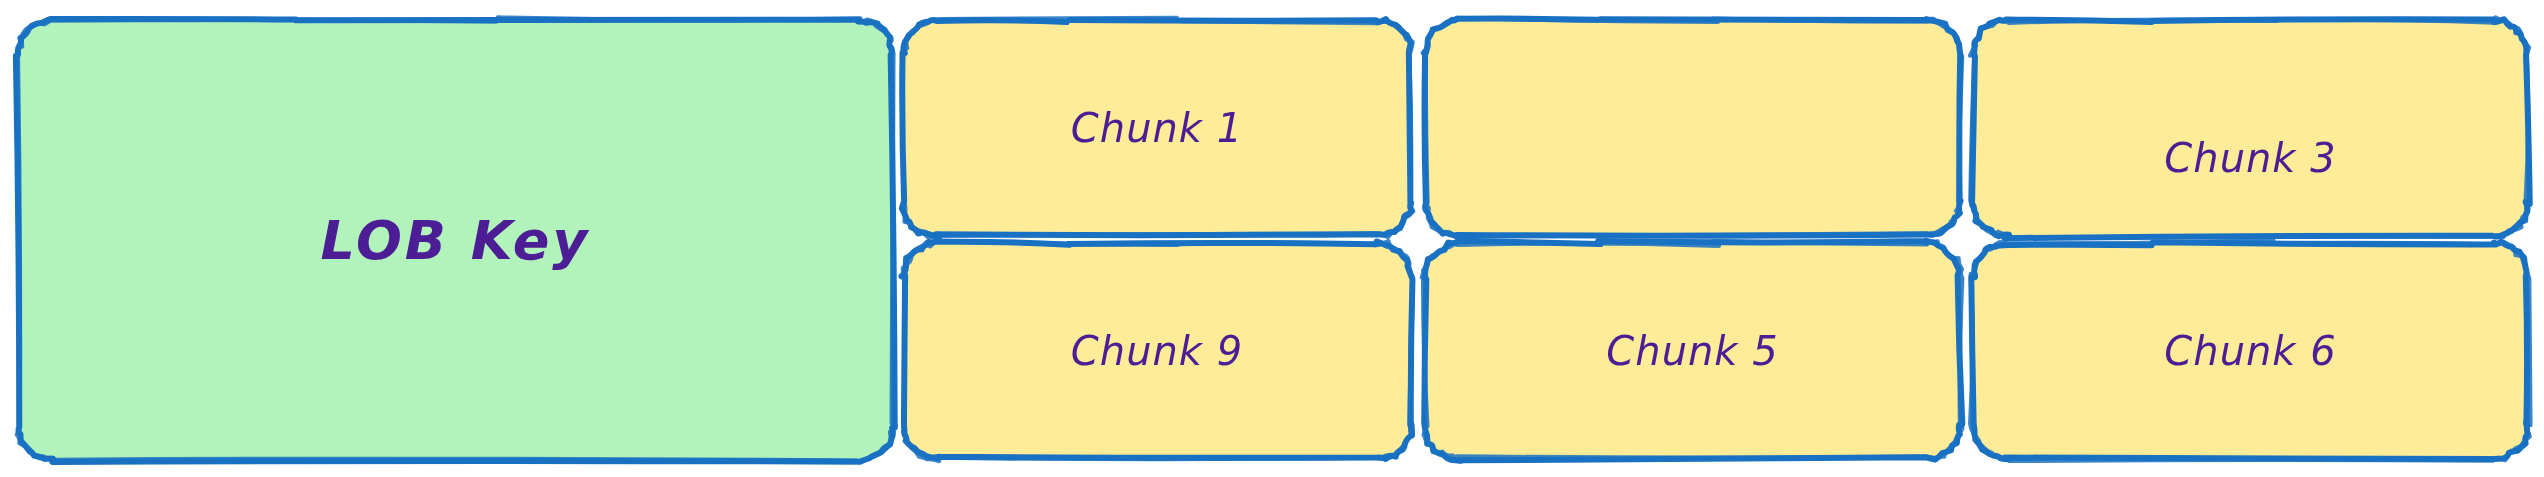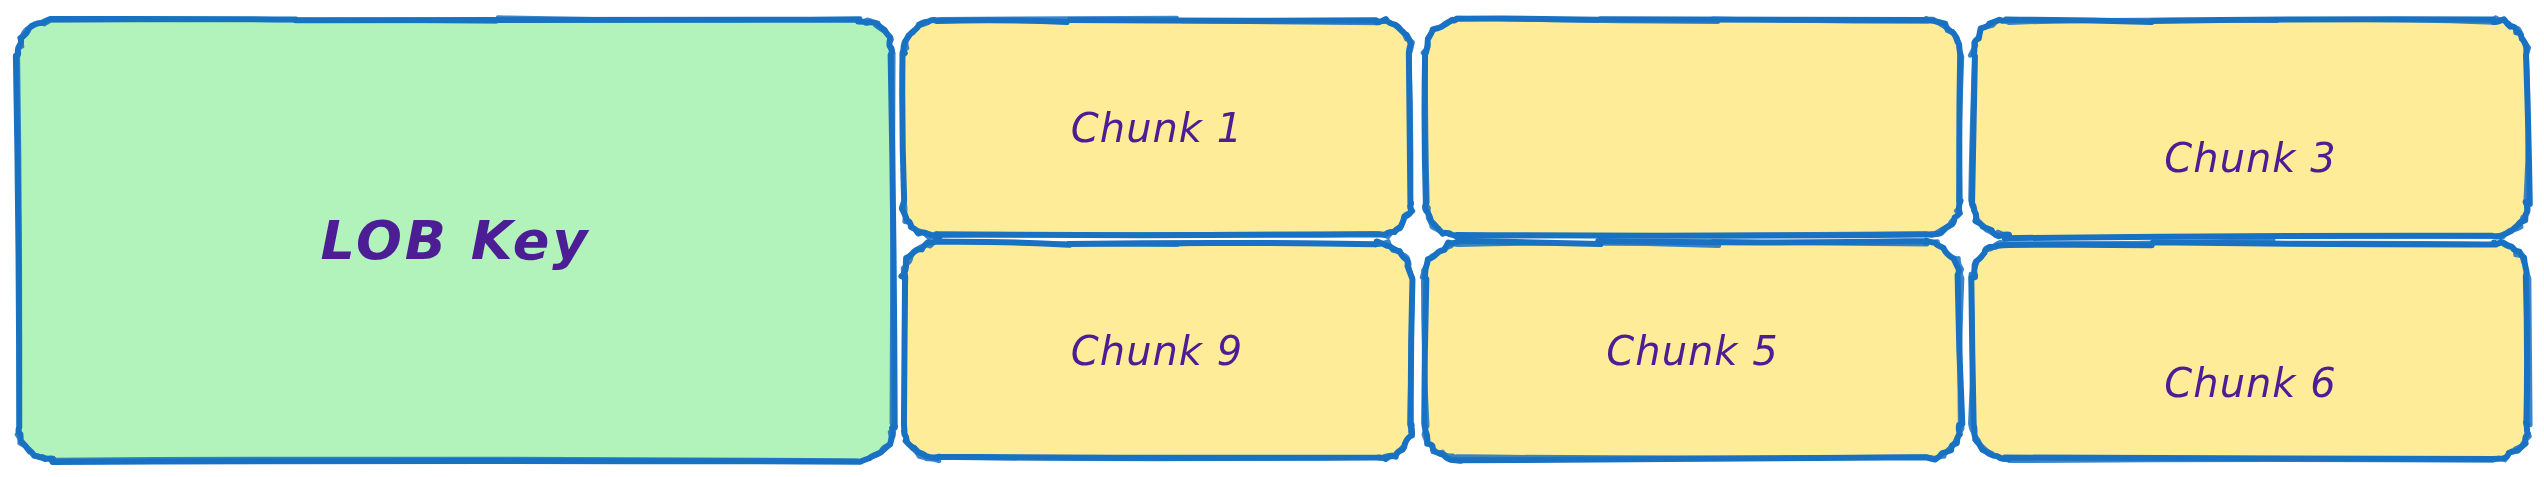--- a/index.html
+++ b/index.html
@@ -109,7 +109,7 @@
       <div class="node-label chunk" style="left: 2250.5px; top: 125px; margin-top: 33px;">Chunk 3</div>
       <div class="node-label chunk" style="left: 1157px; top: 351px;">Chunk 9</div>
       <div class="node-label chunk" style="left: 1692.5px; top: 351px;">Chunk 5</div>
-      <div class="node-label chunk" style="left: 2250.5px; top: 351px; margin-top: 32px;">Chunk 6</div>
+      <div class="node-label chunk" style="left: 2250.5px; top: 351px;">Chunk 6</div>
     </div>
 </div>
 

